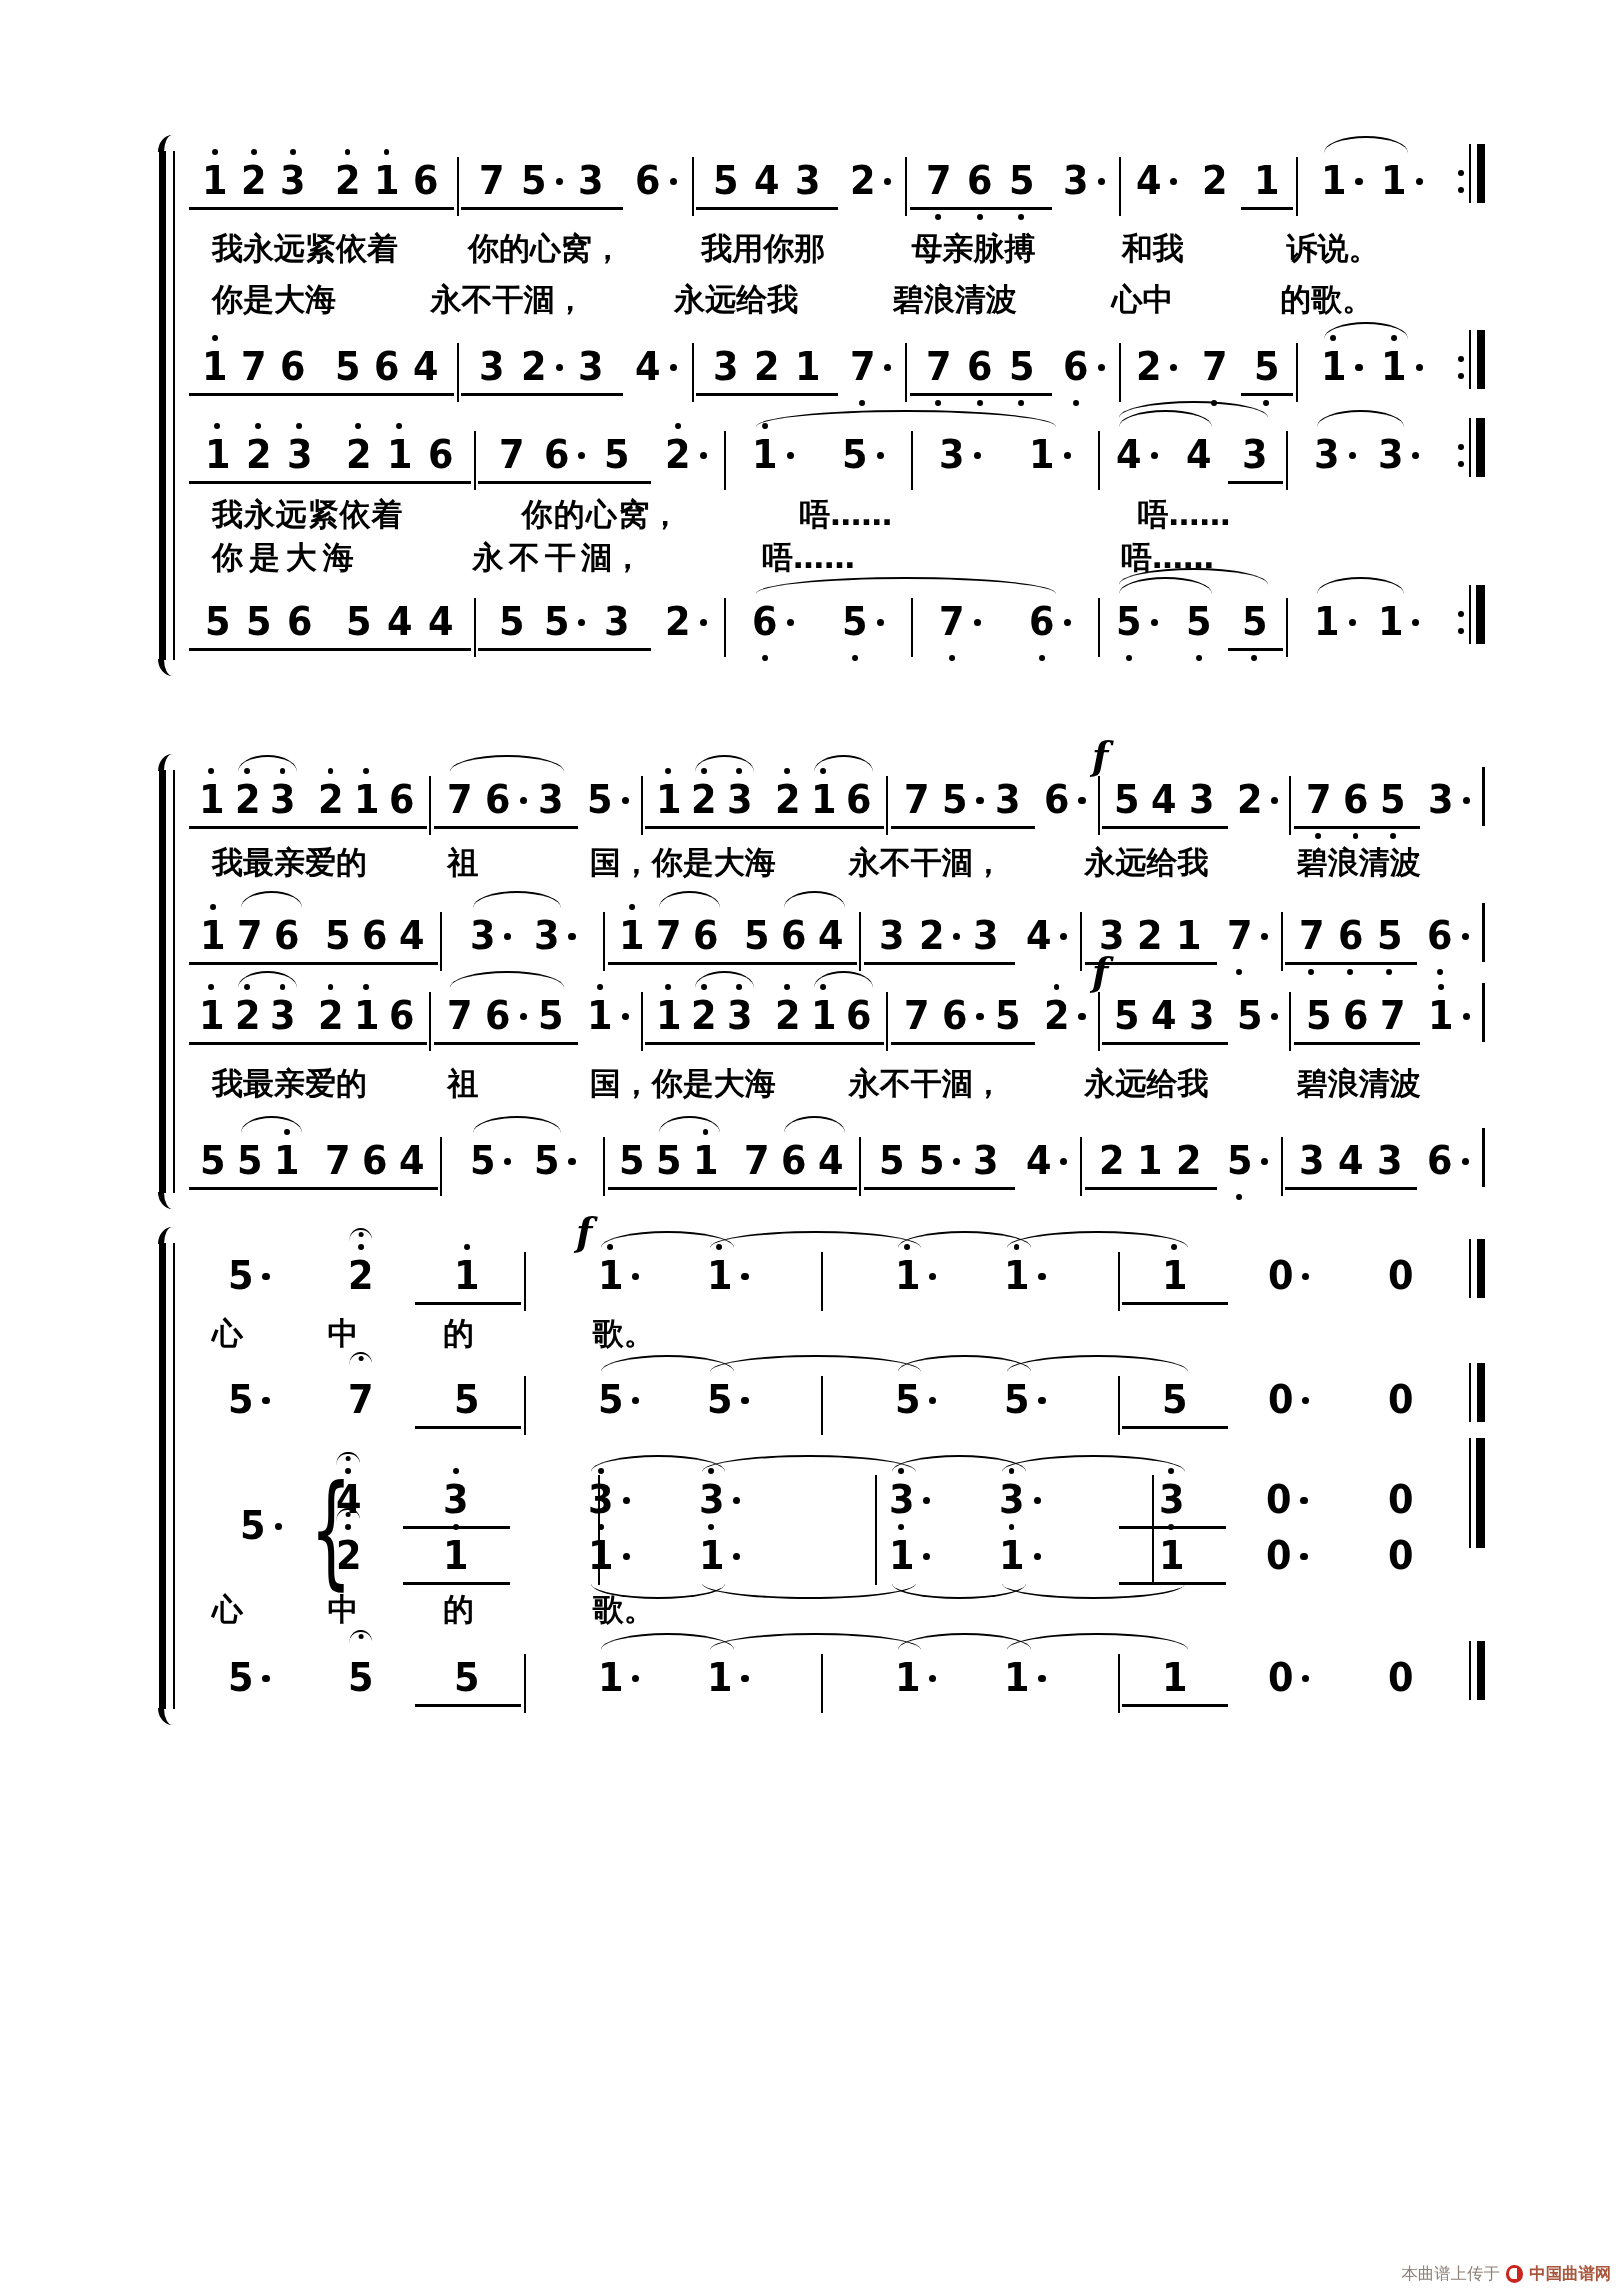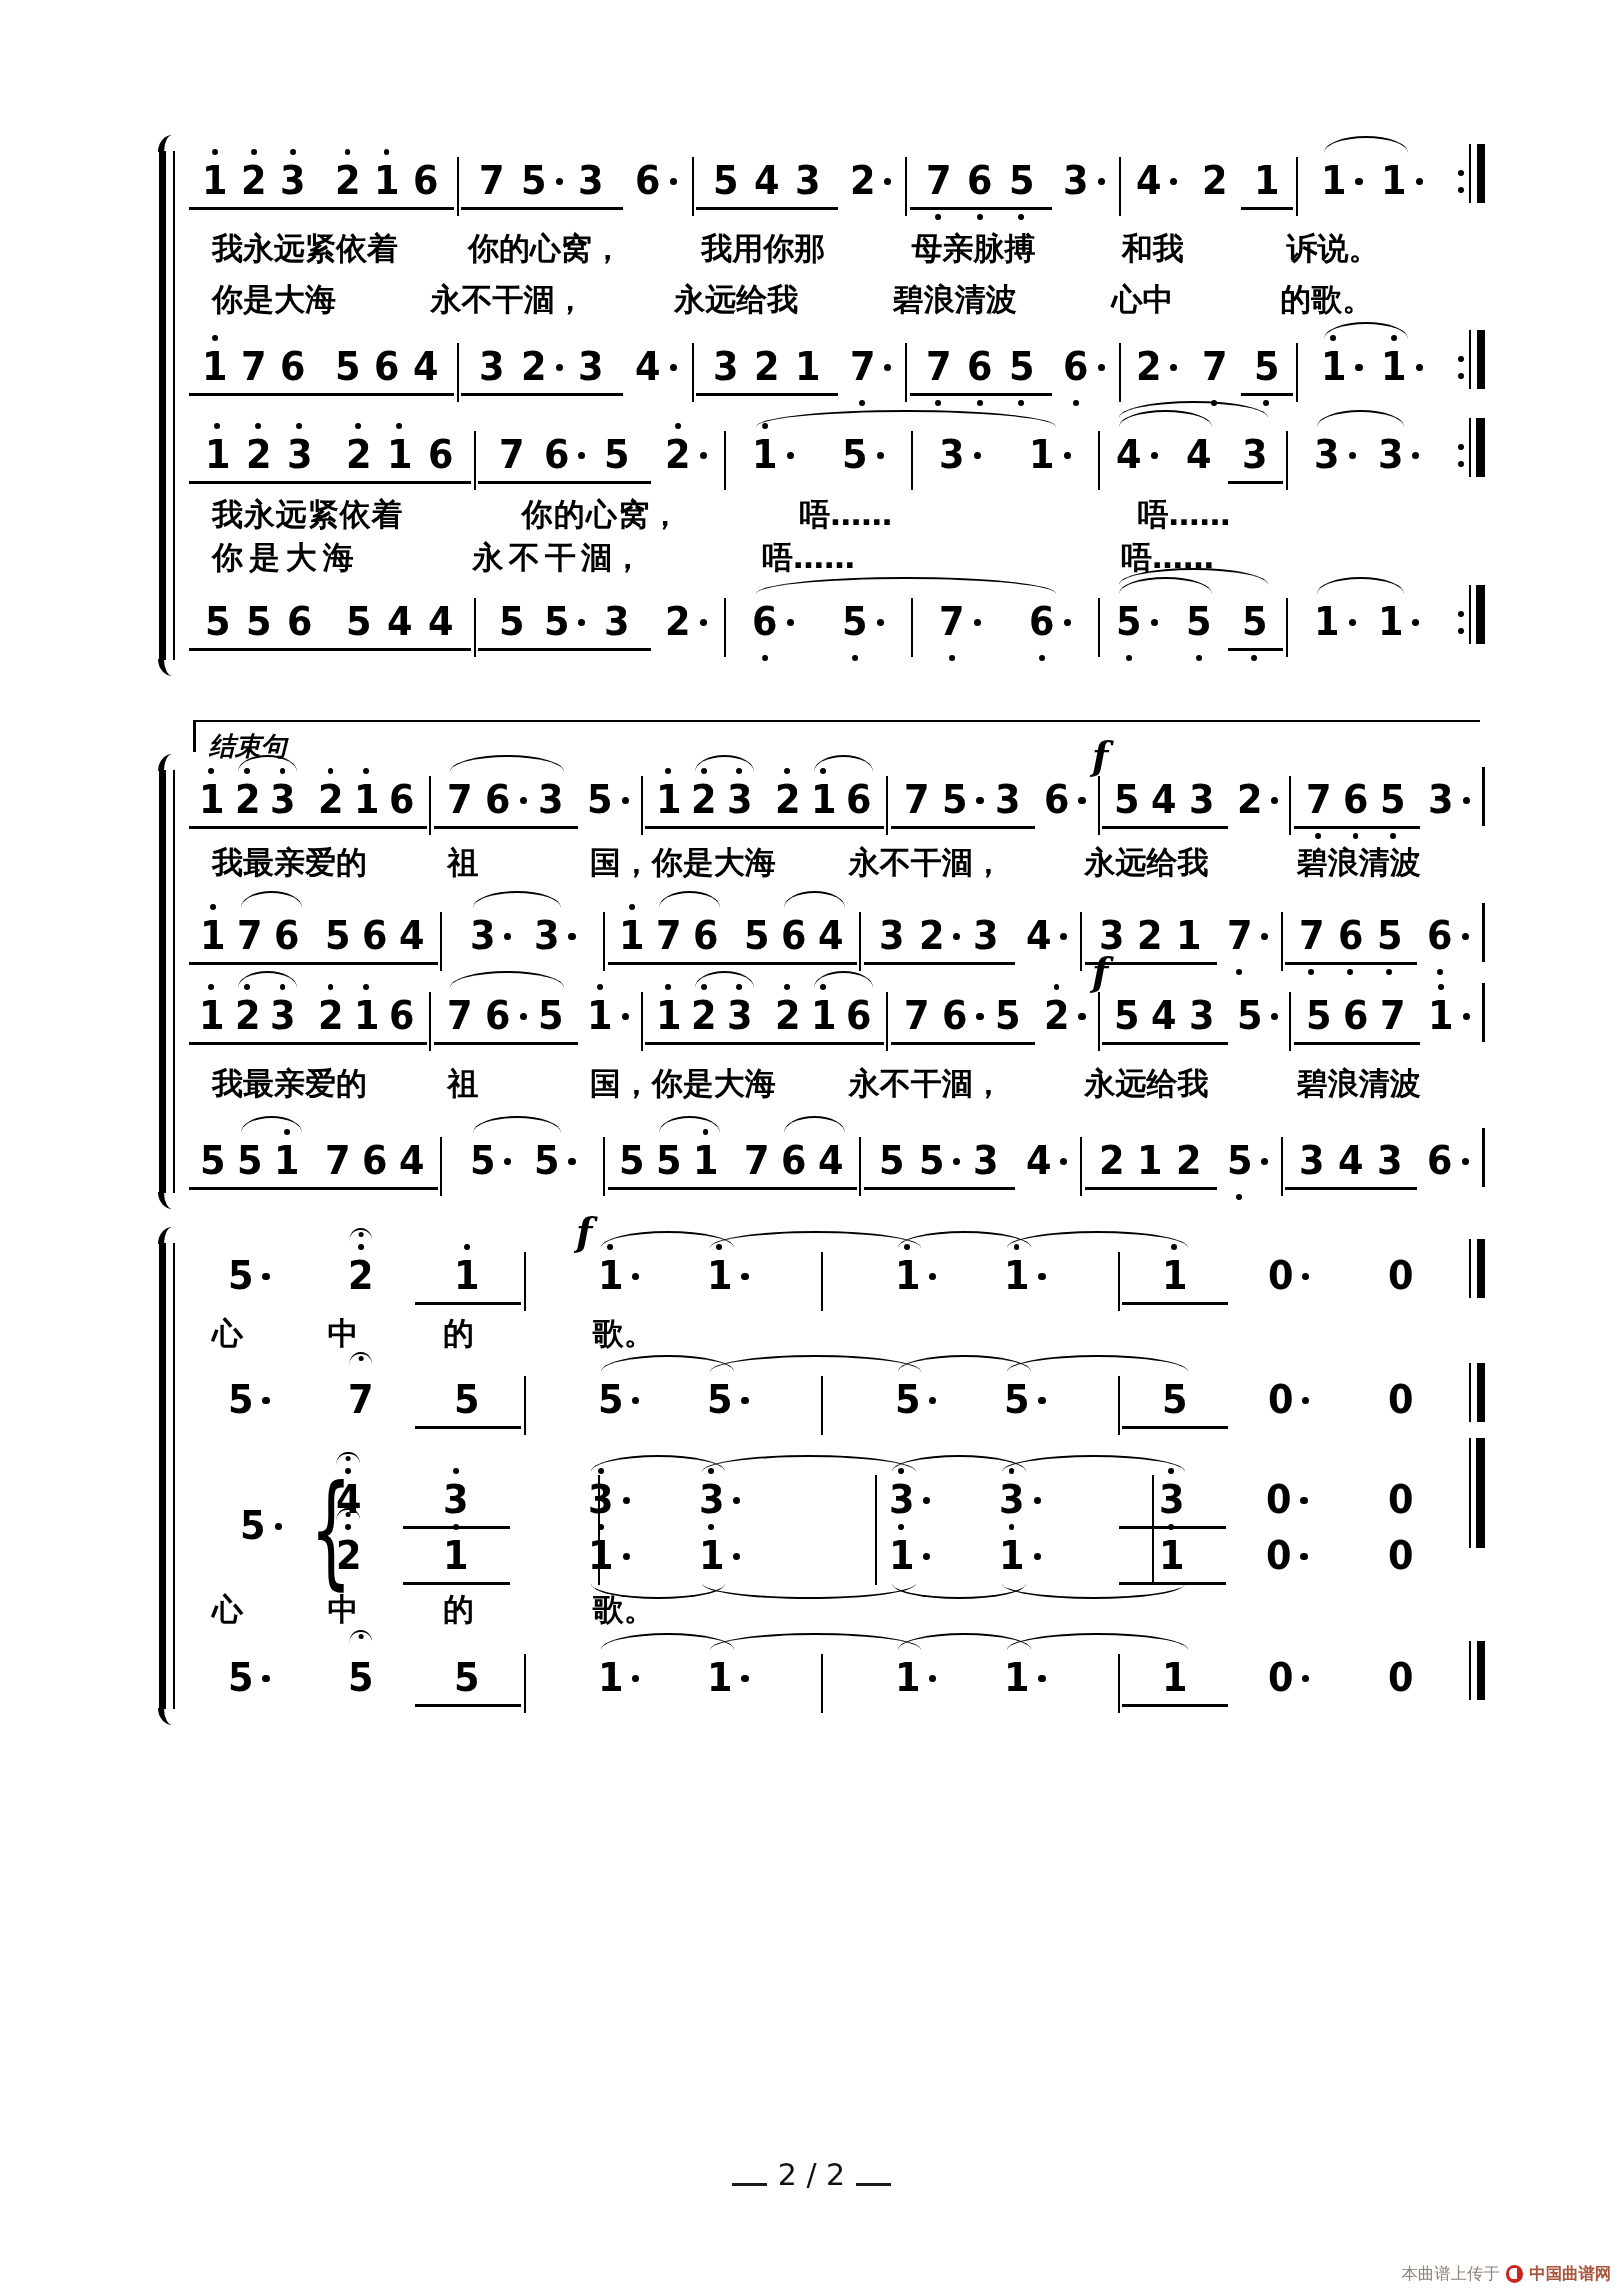--- a/index.html
+++ b/index.html
@@ -67,9 +67,6 @@
 <body>
 
 <div id="page">
-  <div class="endbracket">
-    <span class="endlabel">结束句</span>
-  </div>
   <div id="music">
       <div class="bracket" style="top: 151px; height: 509px;"></div>
       <div class="sysline" style="top: 151px; height: 509px;"></div>

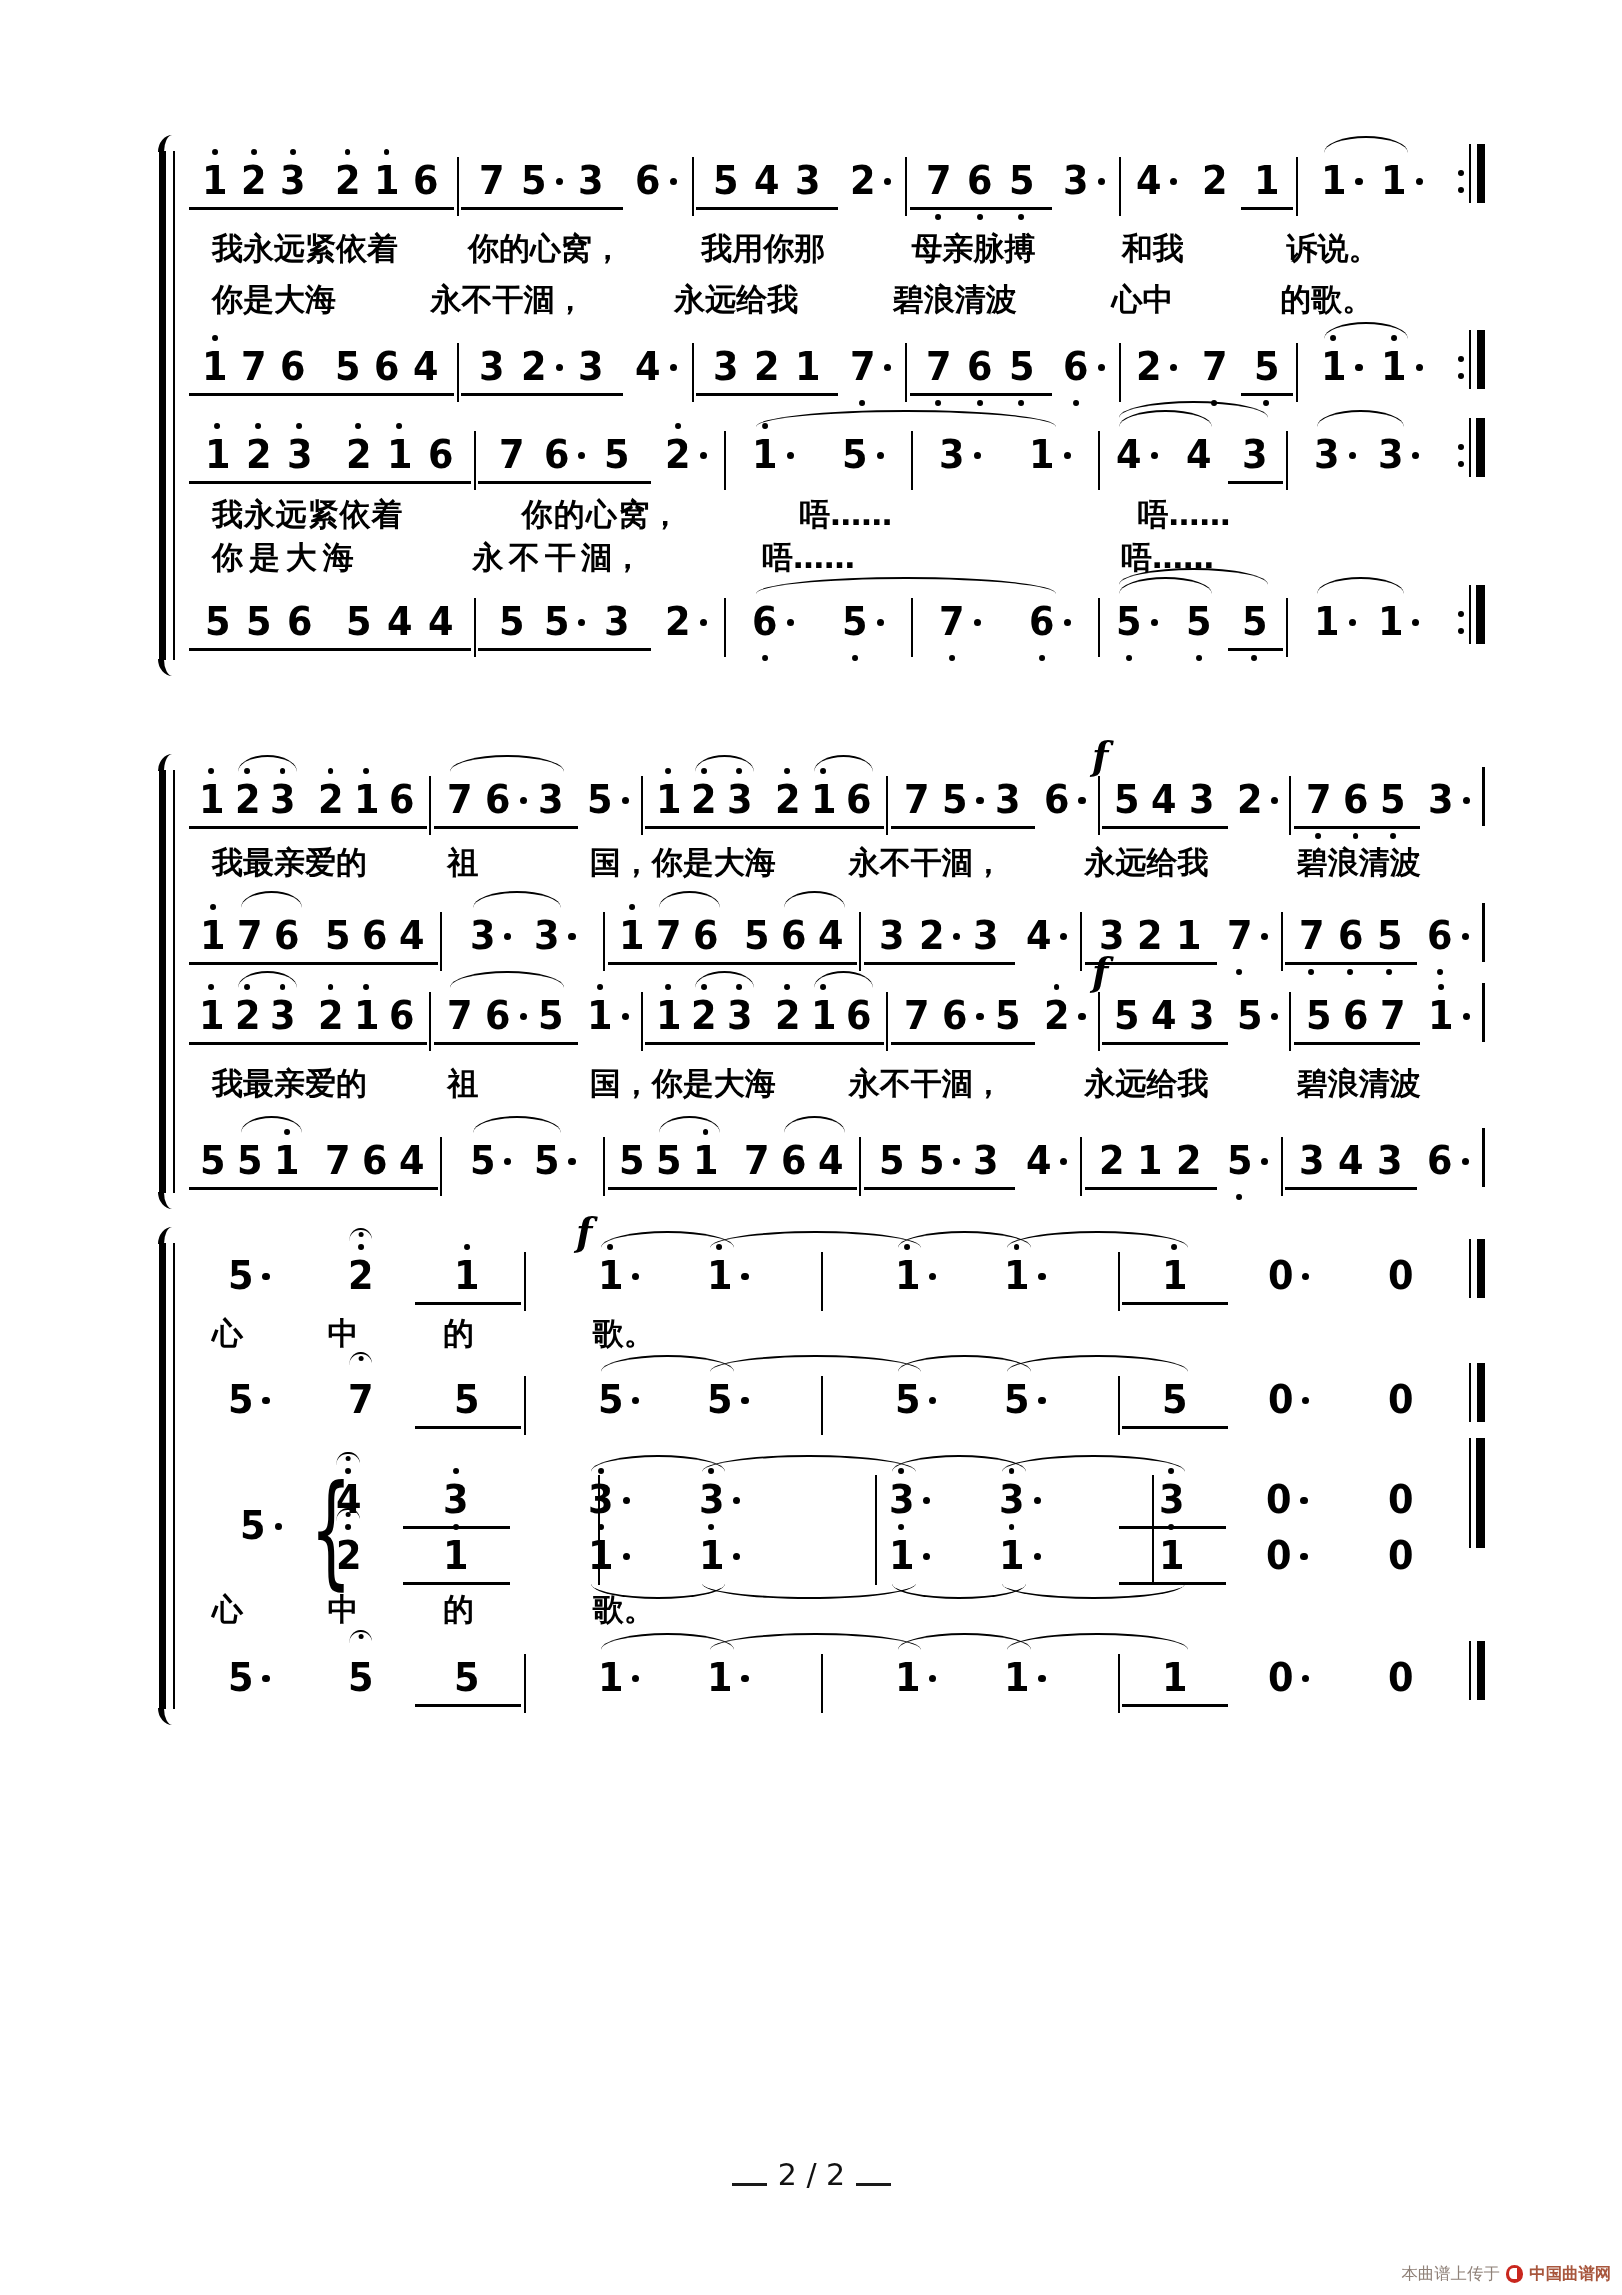--- a/index.html
+++ b/index.html
@@ -1865,9 +1865,6 @@
         <div class="arc" style="left: 821px; width: 181px; top: -23.6px;"></div>
       </div>
     </div>
-  <div class="footer">
-    <span class="pgbar"></span><span>2 / 2</span><span class="pgbar"></span>
-  </div>
   <div class="wm">
     <span class="wm-pre">本曲谱上传于</span>
     <span class="wm-logo"></span>

